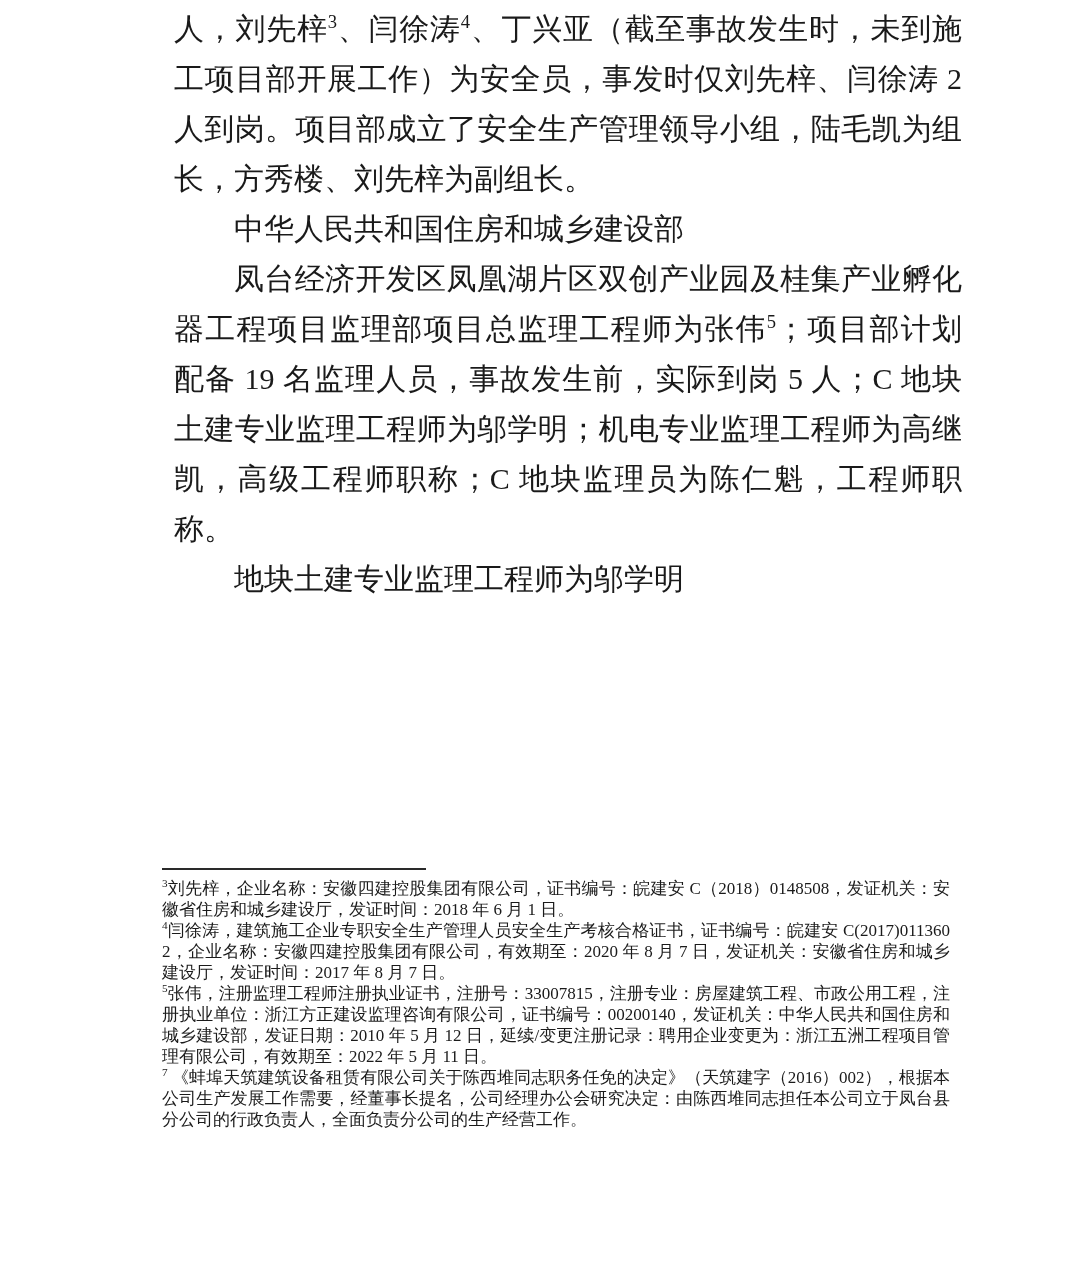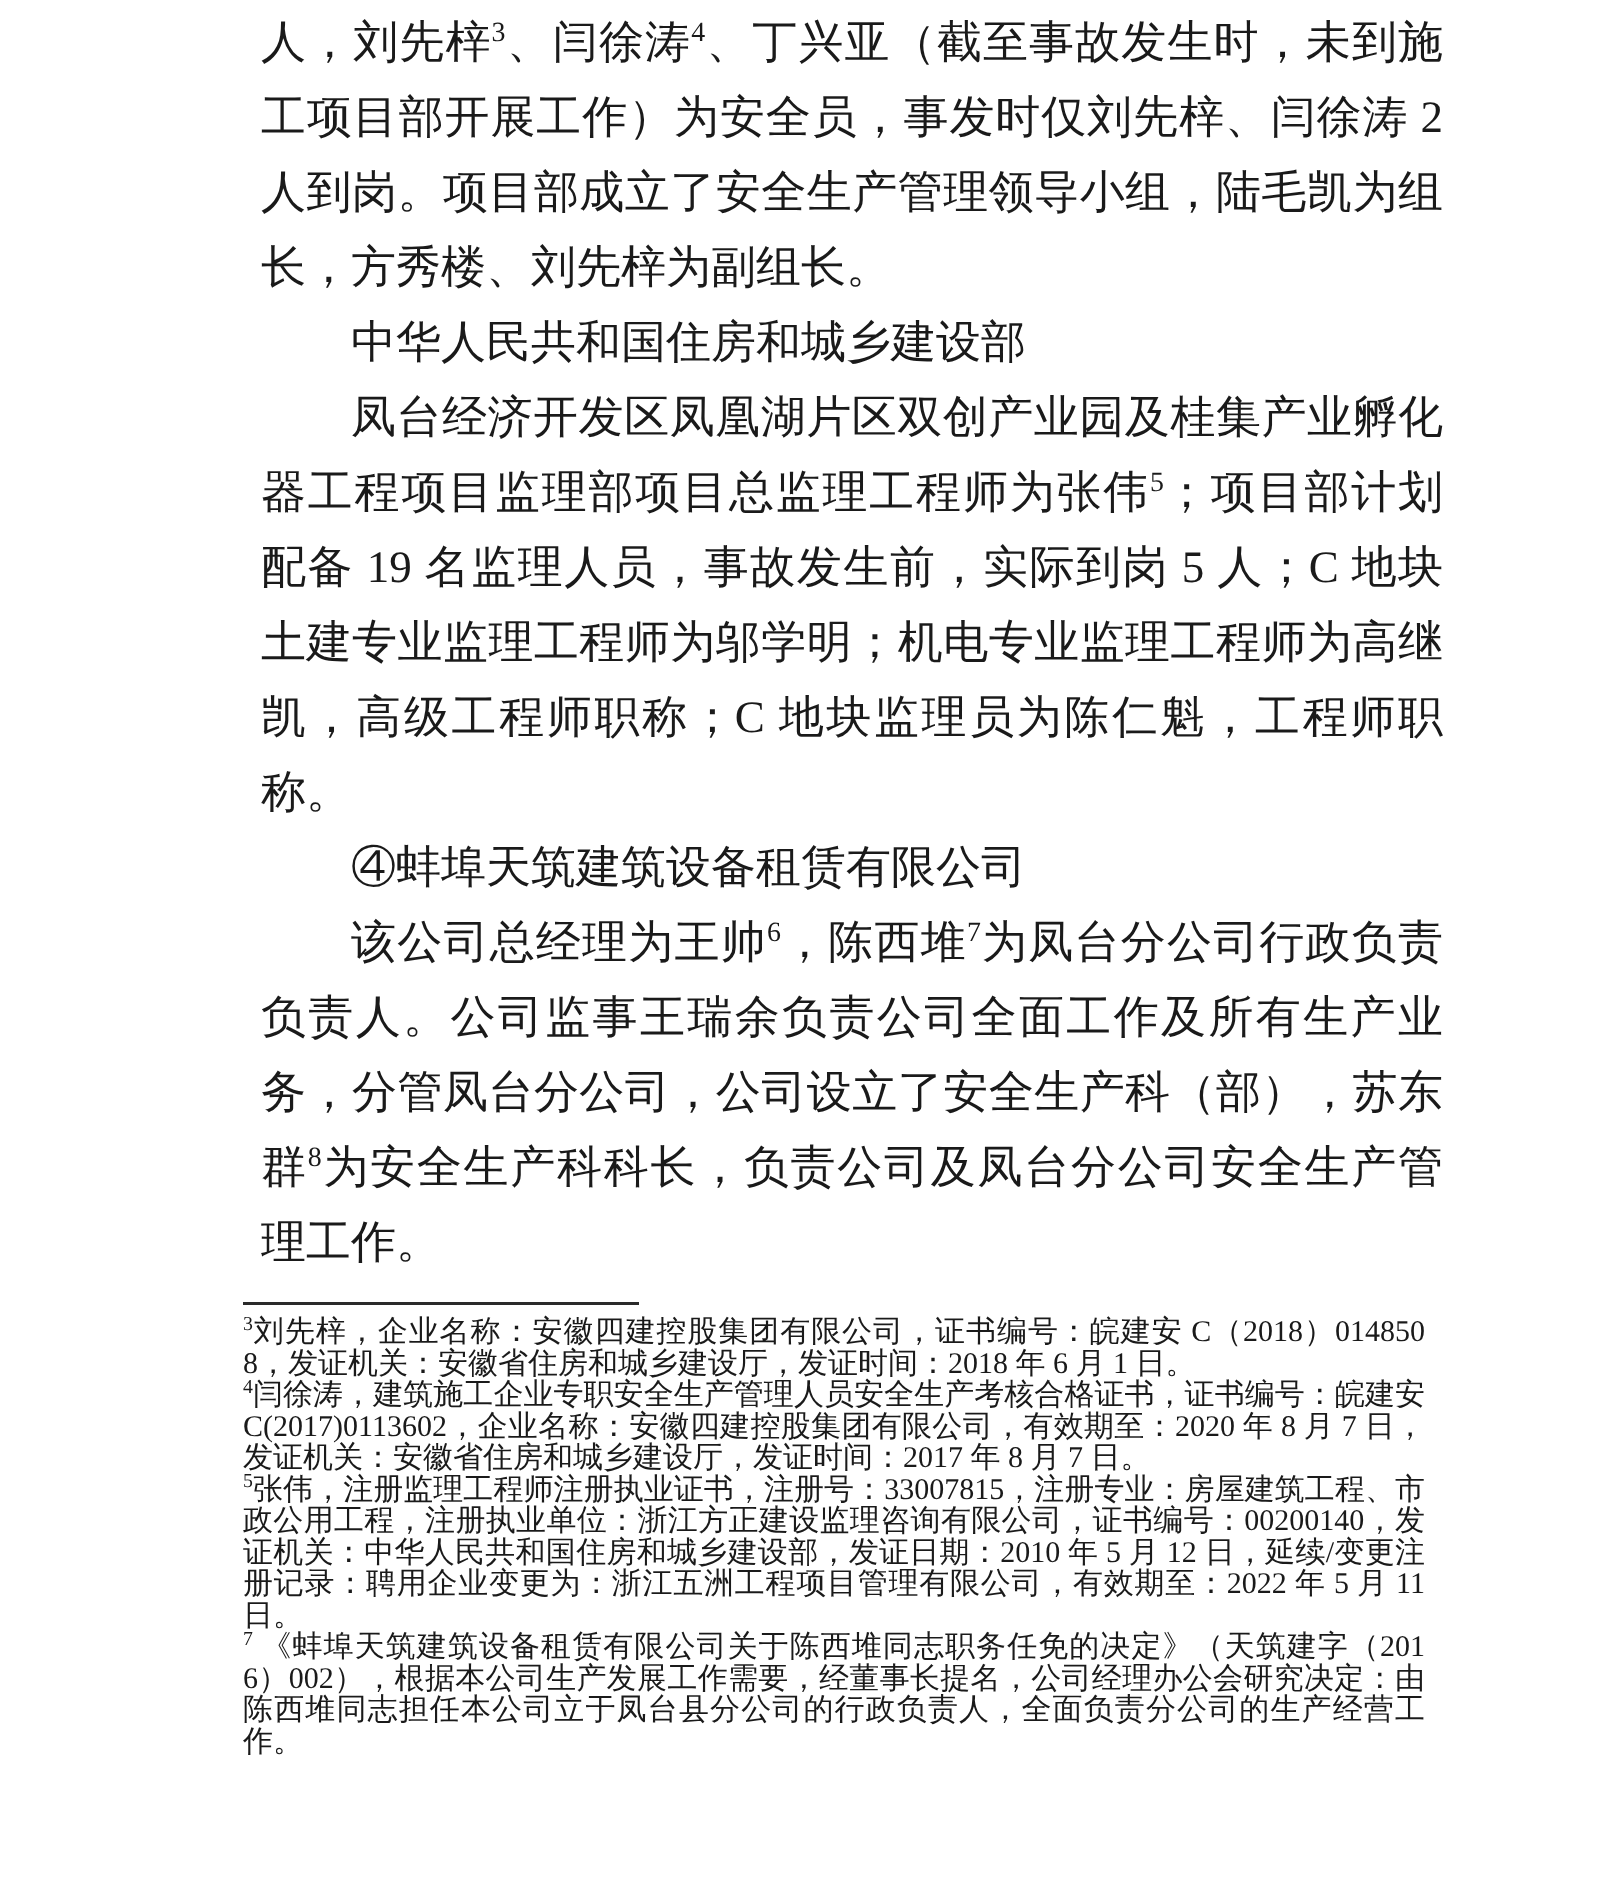--- a/index.html
+++ b/index.html
@@ -69,7 +69,7 @@
       <p class="para">人，刘先梓<sup>3</sup>、闫徐涛<sup>4</sup>、丁兴亚（截至事故发生时，未到施工项目部开展工作）为安全员，事发时仅刘先梓、闫徐涛 2 人到岗。项目部成立了安全生产管理领导小组，陆毛凯为组长，方秀楼、刘先梓为副组长。</p>
       <p class="para indent">中华人民共和国住房和城乡建设部</p>
       <p class="para indent">凤台经济开发区凤凰湖片区双创产业园及桂集产业孵化器工程项目监理部项目总监理工程师为张伟<sup>5</sup>；项目部计划配备 19 名监理人员，事故发生前，实际到岗 5 人；C 地块土建专业监理工程师为邬学明；机电专业监理工程师为高继凯，高级工程师职称；C 地块监理员为陈仁魁，工程师职称。</p>
-      <p class="para indent">④蚌埠天筑建筑设备租赁有限公司</p>
+      <p class="para indent">地块土建专业监理工程师为邬学明</p>
       <p class="para indent">该公司总经理为王帅<sup>6</sup>，陈西堆<sup>7</sup>为凤台分公司行政负责负责人。公司监事王瑞余负责公司全面工作及所有生产业务，分管凤台分公司，公司设立了安全生产科（部），苏东群<sup>8</sup>为安全生产科科长，负责公司及凤台分公司安全生产管理工作。</p>
     </div>
   <div class="footnote-sep"></div>

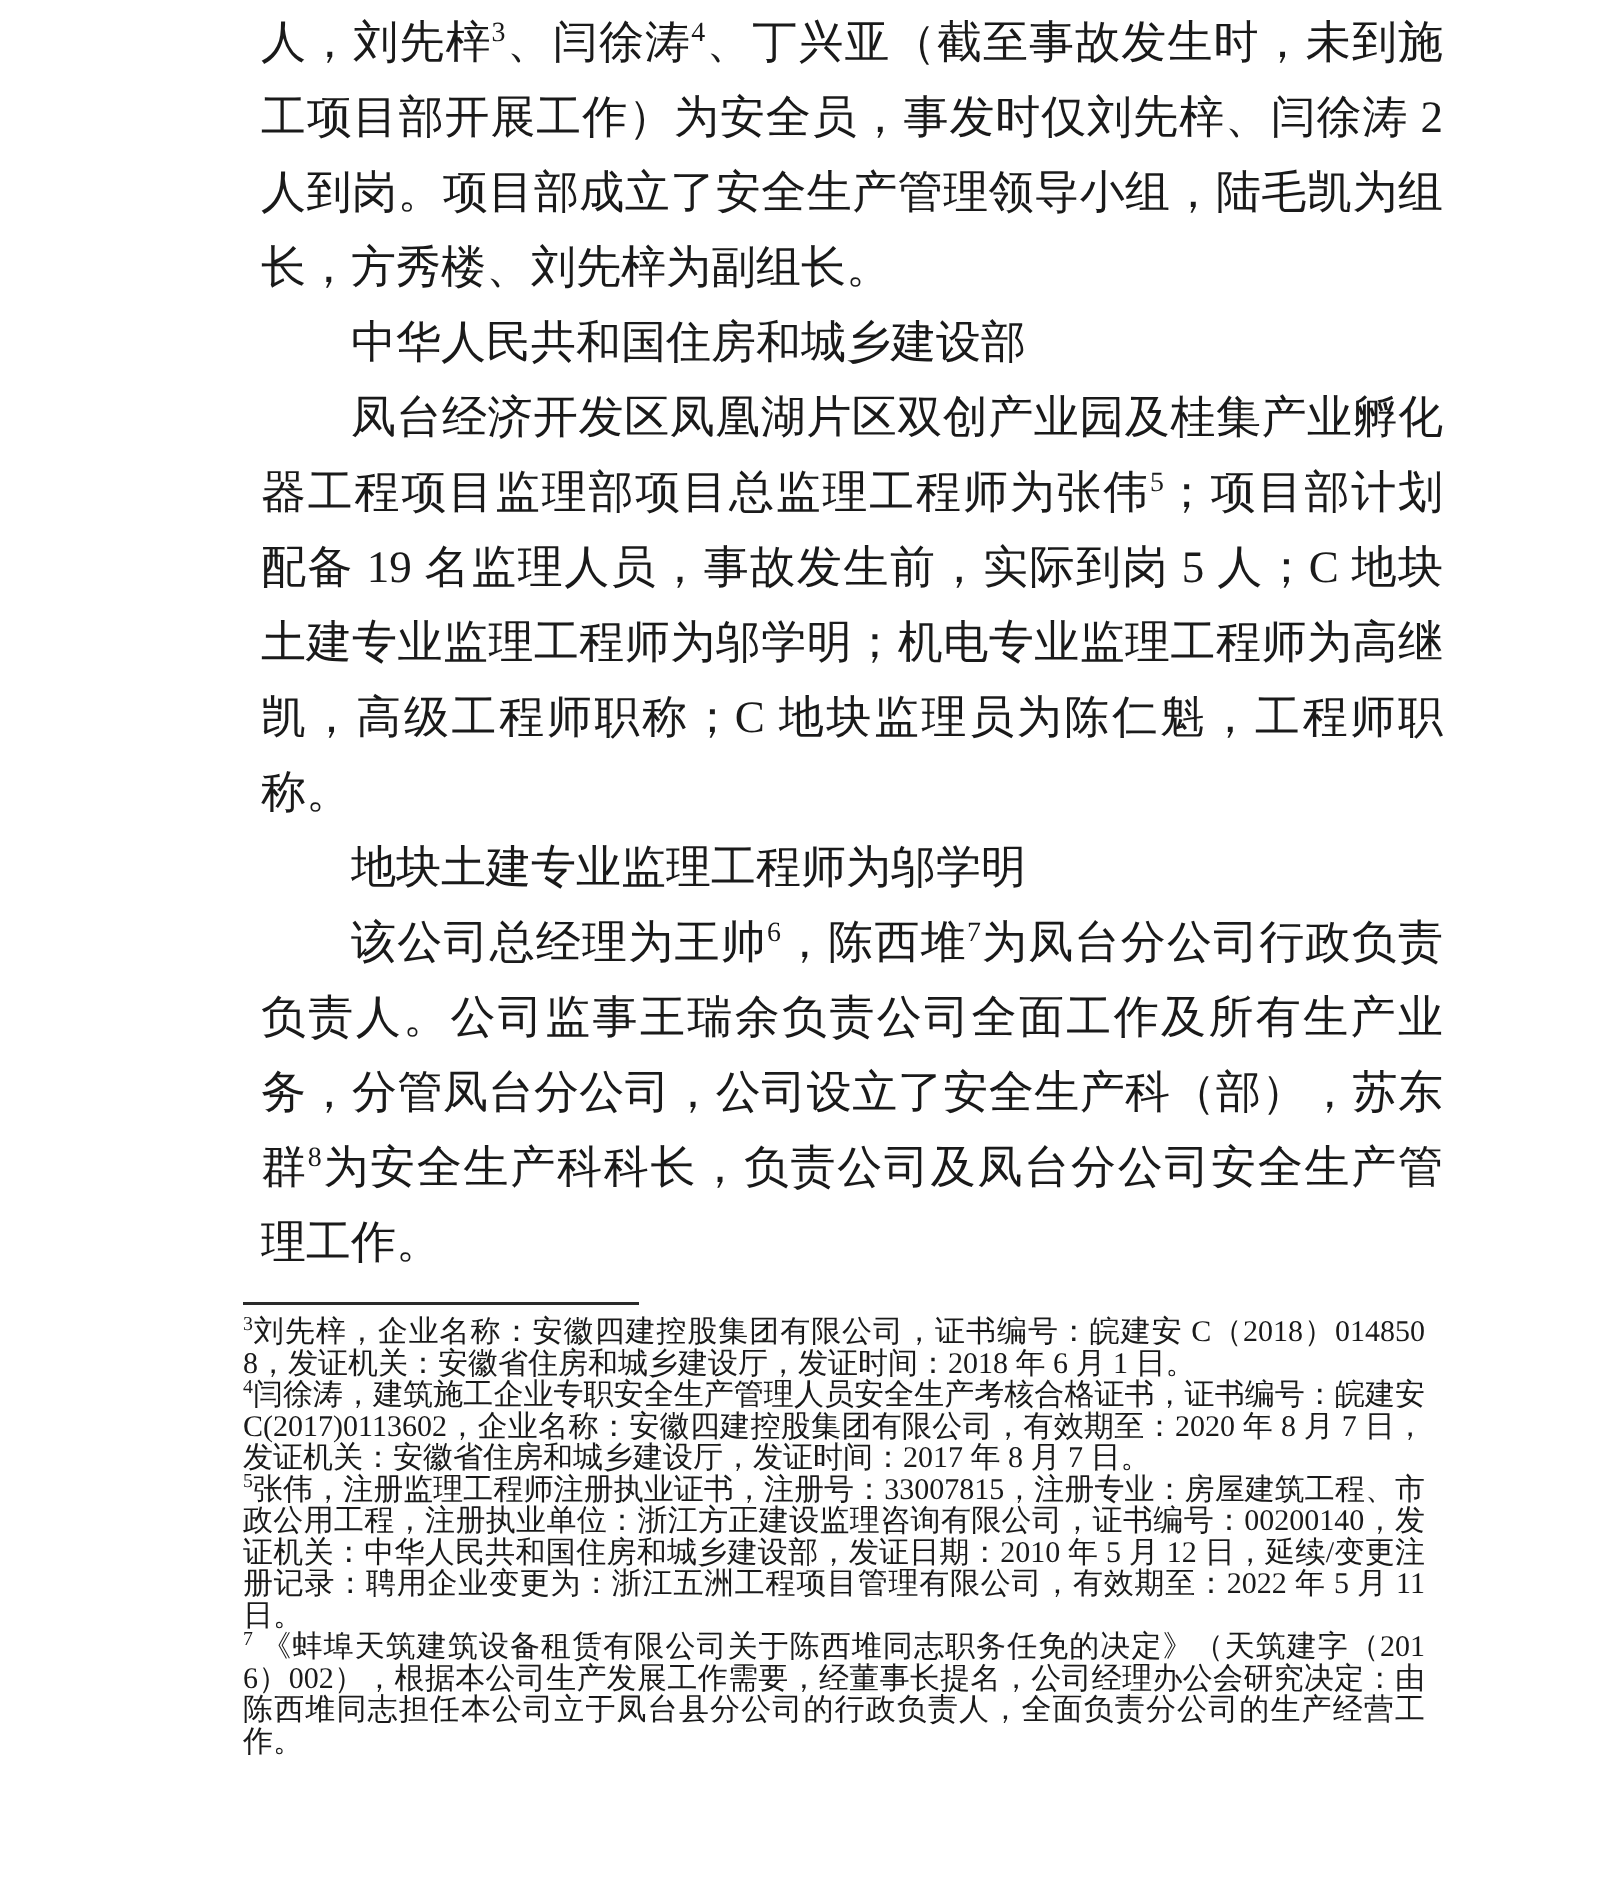--- a/index.html
+++ b/index.html
@@ -70,7 +70,6 @@
       <p class="para indent">中华人民共和国住房和城乡建设部</p>
       <p class="para indent">凤台经济开发区凤凰湖片区双创产业园及桂集产业孵化器工程项目监理部项目总监理工程师为张伟<sup>5</sup>；项目部计划配备 19 名监理人员，事故发生前，实际到岗 5 人；C 地块土建专业监理工程师为邬学明；机电专业监理工程师为高继凯，高级工程师职称；C 地块监理员为陈仁魁，工程师职称。</p>
       <p class="para indent">地块土建专业监理工程师为邬学明</p>
-      <p class="para indent">该公司总经理为王帅<sup>6</sup>，陈西堆<sup>7</sup>为凤台分公司行政负责负责人。公司监事王瑞余负责公司全面工作及所有生产业务，分管凤台分公司，公司设立了安全生产科（部），苏东群<sup>8</sup>为安全生产科科长，负责公司及凤台分公司安全生产管理工作。</p>
     </div>
   <div class="footnote-sep"></div>
   <div class="footnotes">

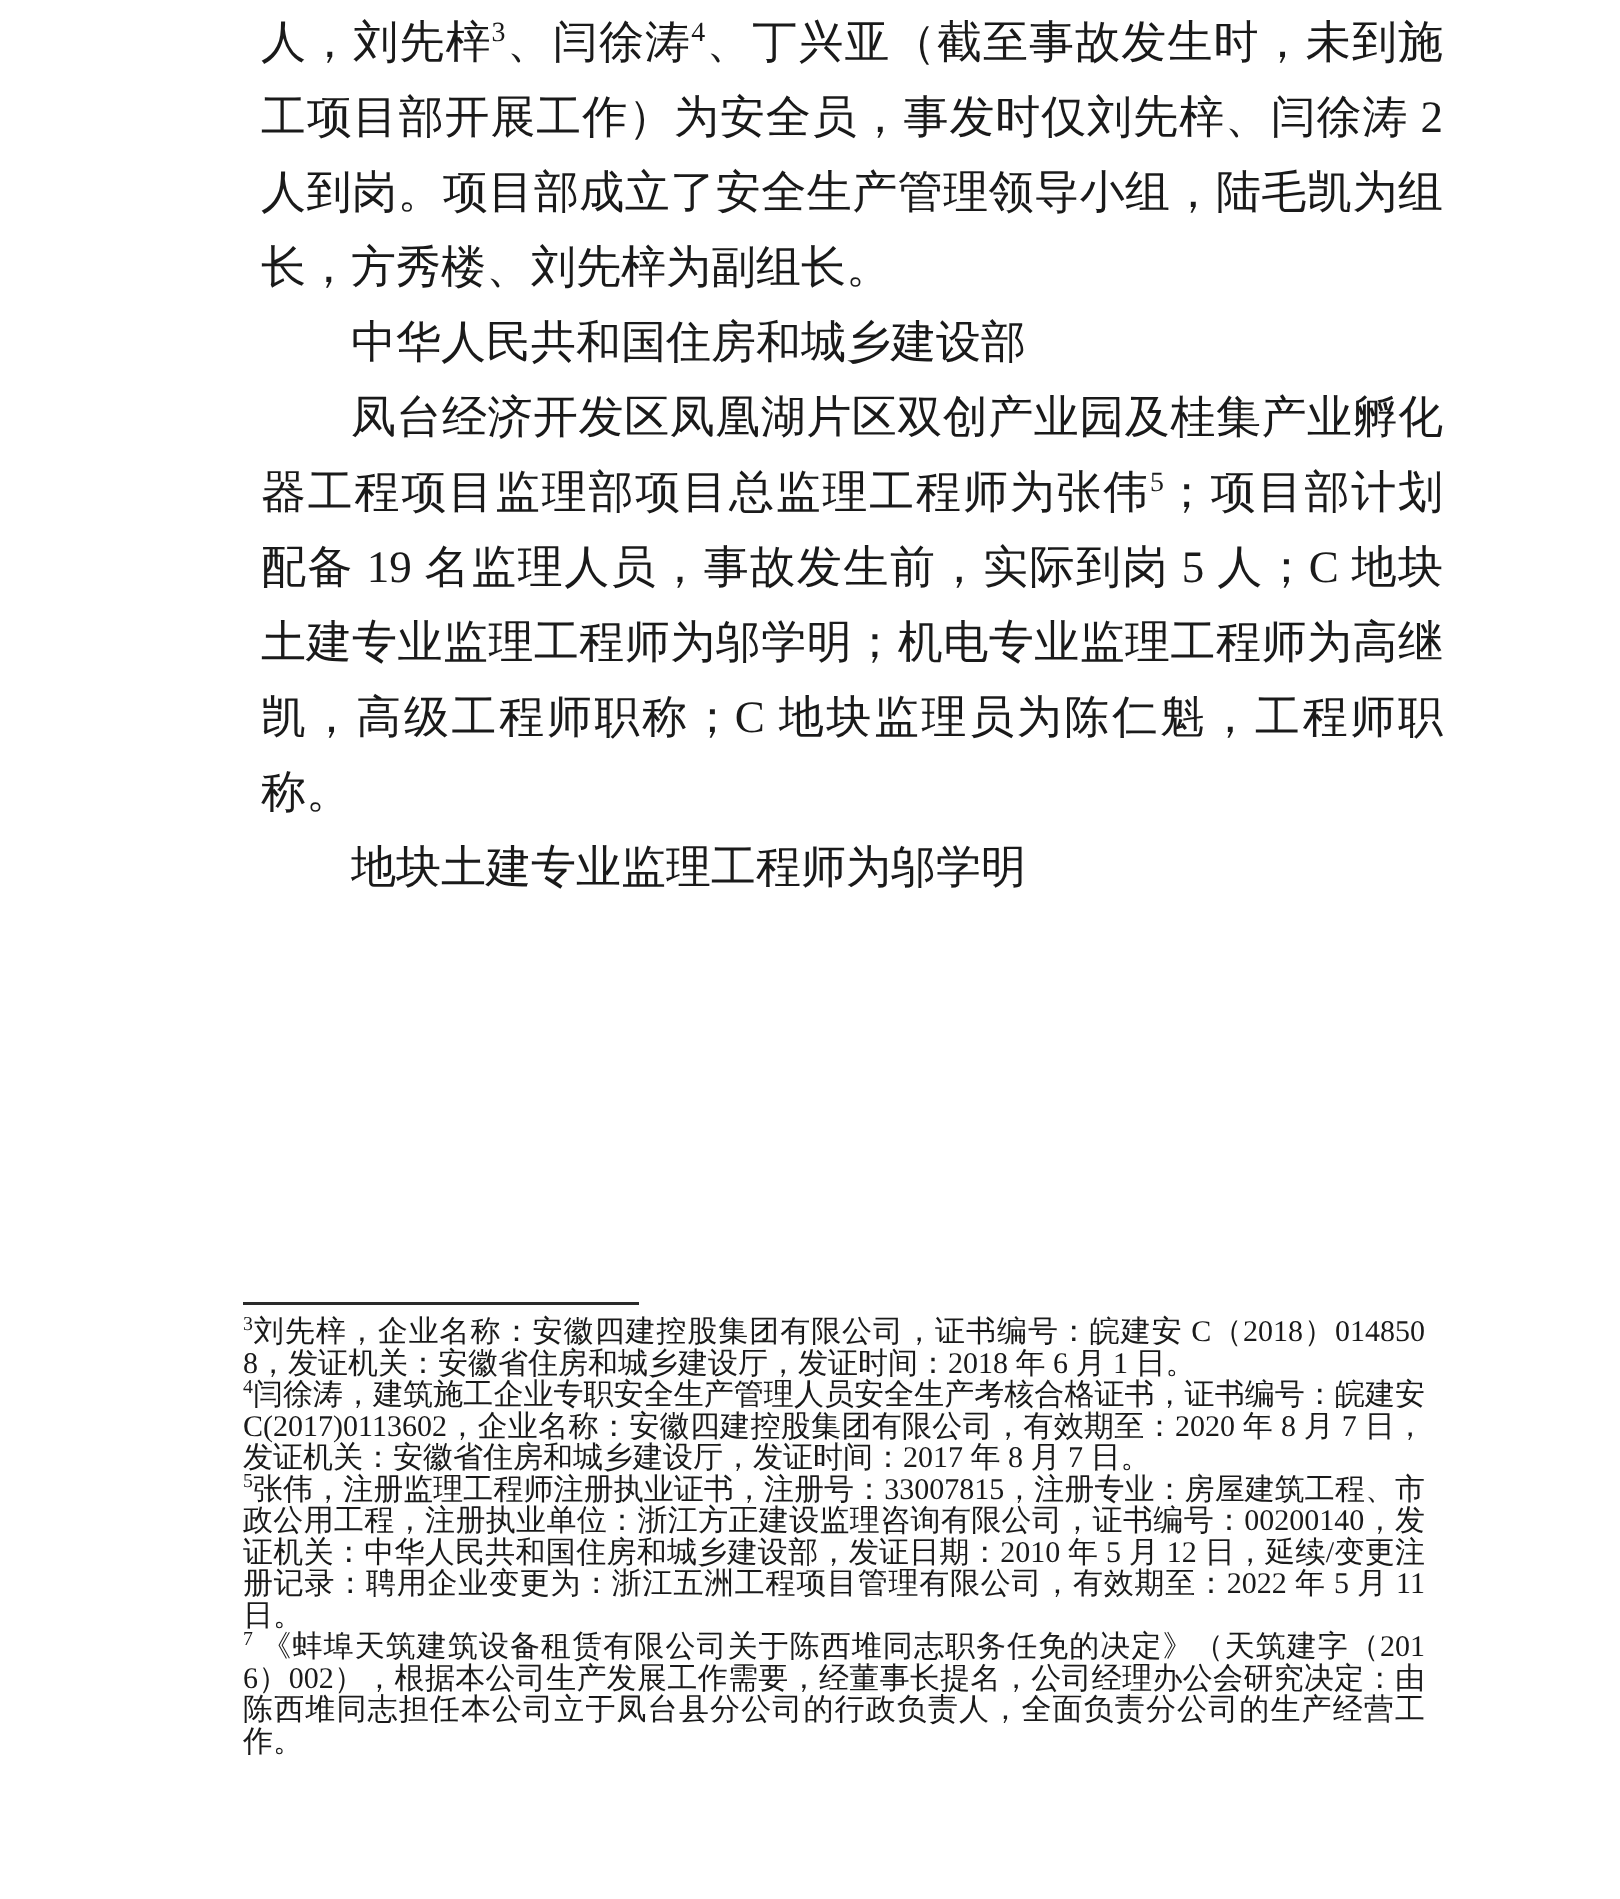--- a/index.html
+++ b/index.html
@@ -49,7 +49,7 @@
   }
   .footnote-item {
     margin: 0;
-    font-size: 20px;
+    font-size: 17px;
     line-height: 21px;
     text-align: justify;
     text-justify: inter-character;

